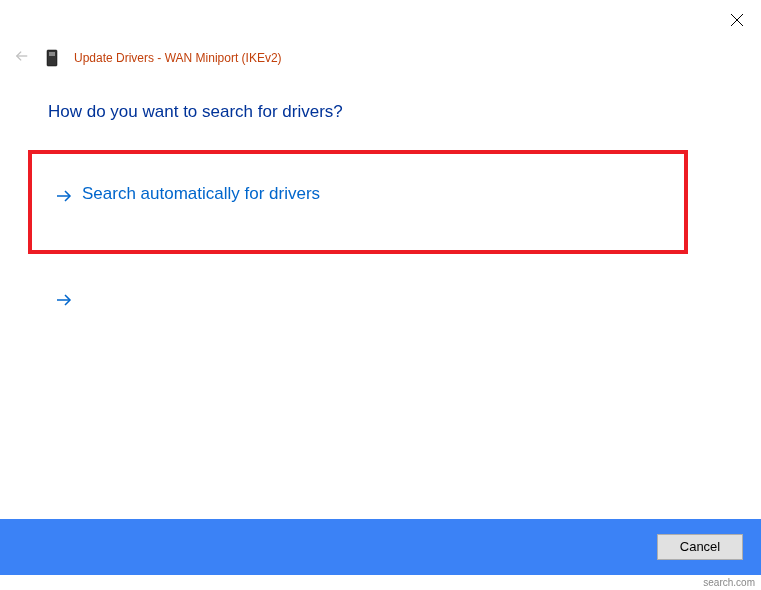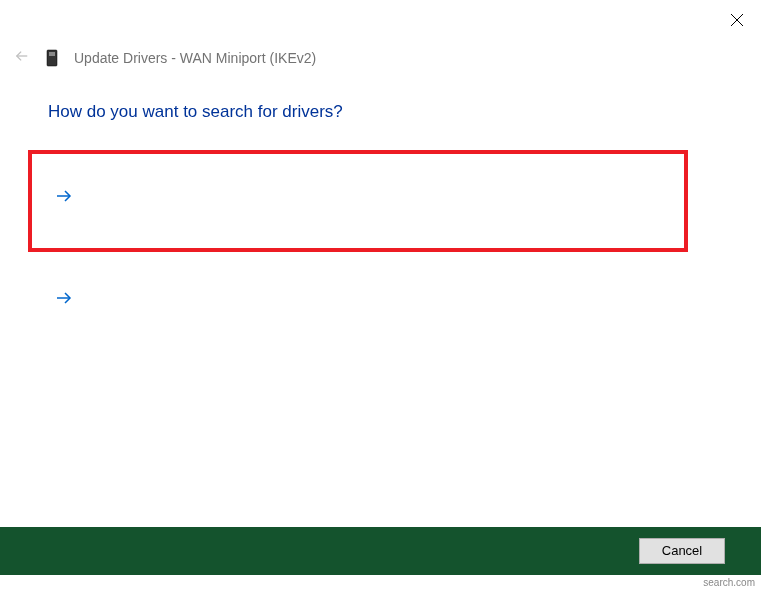--- a/index.html
+++ b/index.html
@@ -64,8 +64,8 @@
       height: 18px;
     }
     .dialog-title {
-      font-size: 14px;
-      color: #737373;
+      font-size: 12px;
+      color: #c2410c;
       font-weight: 400;
     }
     .heading {

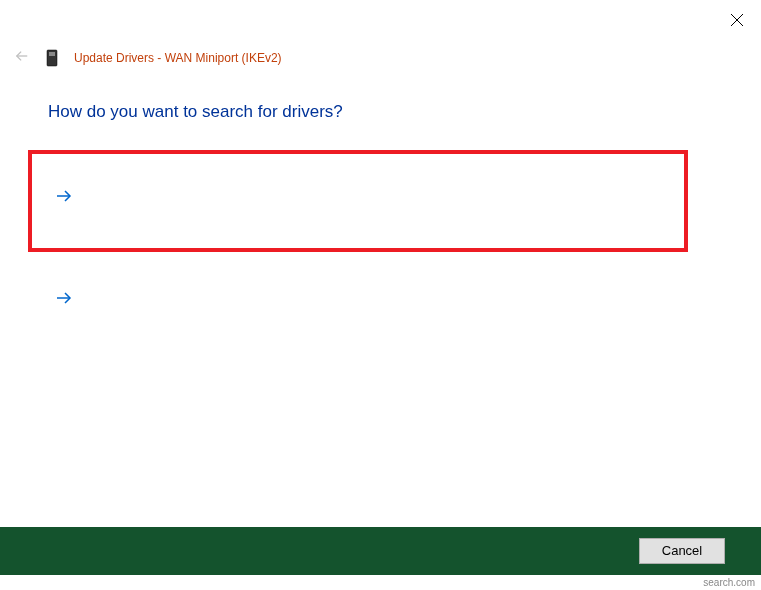--- a/index.html
+++ b/index.html
@@ -196,6 +196,7 @@
           </svg>
       </div>
       <div class="opt-text">
+        <div class="opt-title">Search automatically for drivers</div>
       </div>
     </div>
   </div>

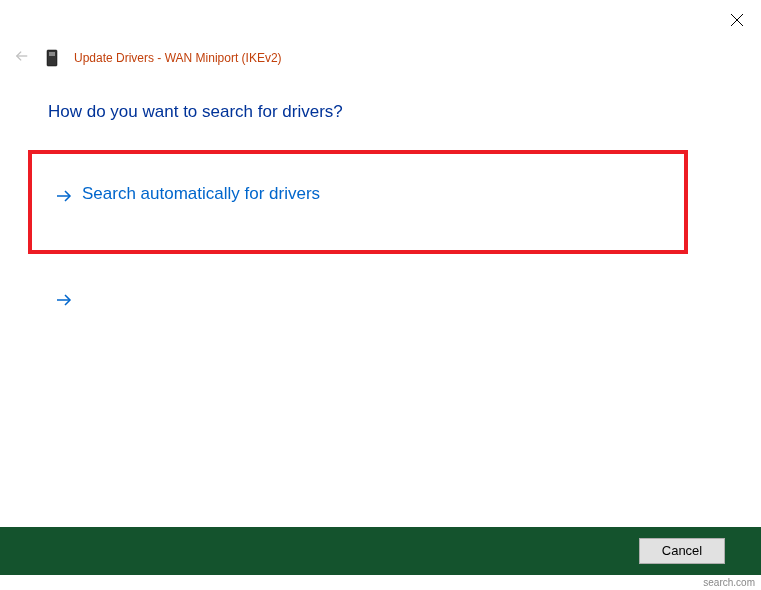--- a/index.html
+++ b/index.html
@@ -127,12 +127,12 @@
       bottom: 15px;
       left: 0;
       width: 100%;
-      height: 48px;
-      background: #14532d;
+      height: 56px;
+      background: #3b82f6;
       display: flex;
       align-items: center;
       justify-content: flex-end;
-      padding-right: 36px;
+      padding-right: 18px;
     }
     .cancel-btn {
       width: 86px;

